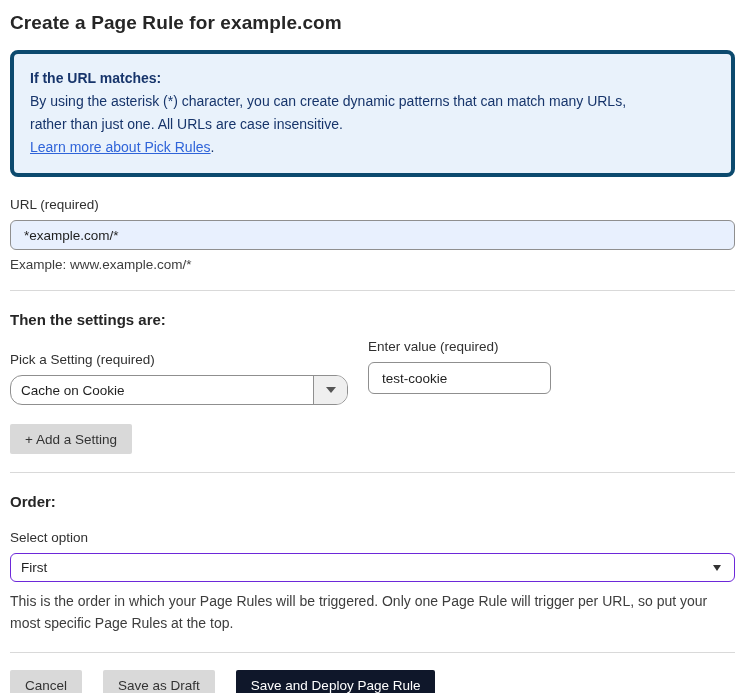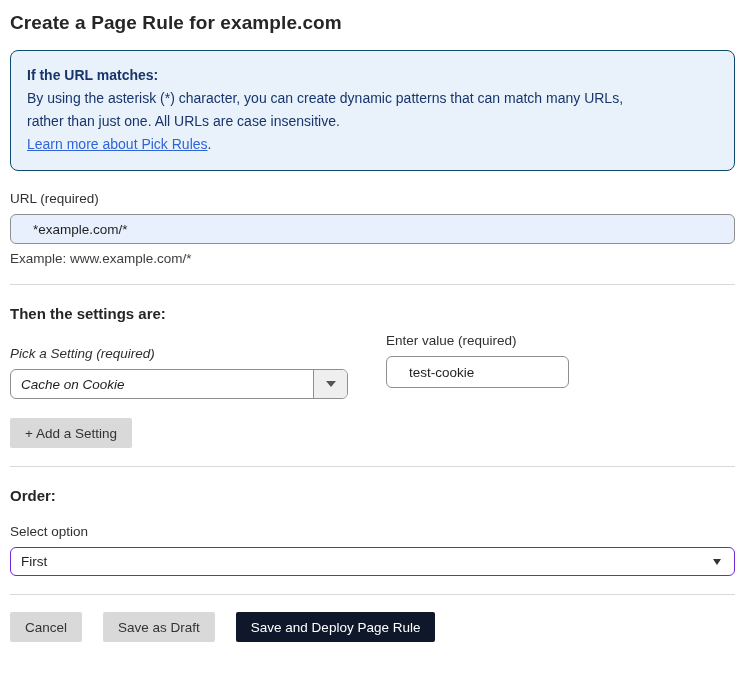--- a/index.html
+++ b/index.html
@@ -22,7 +22,7 @@
   
   .info-box {
     background: #e9f2fb;
-    border: 1px solid #0c4a6e;
+    border: 4px solid #0c4a6e;
     border-radius: 8px;
     padding: 13px 16px 14px 16px;
     width: 725px;

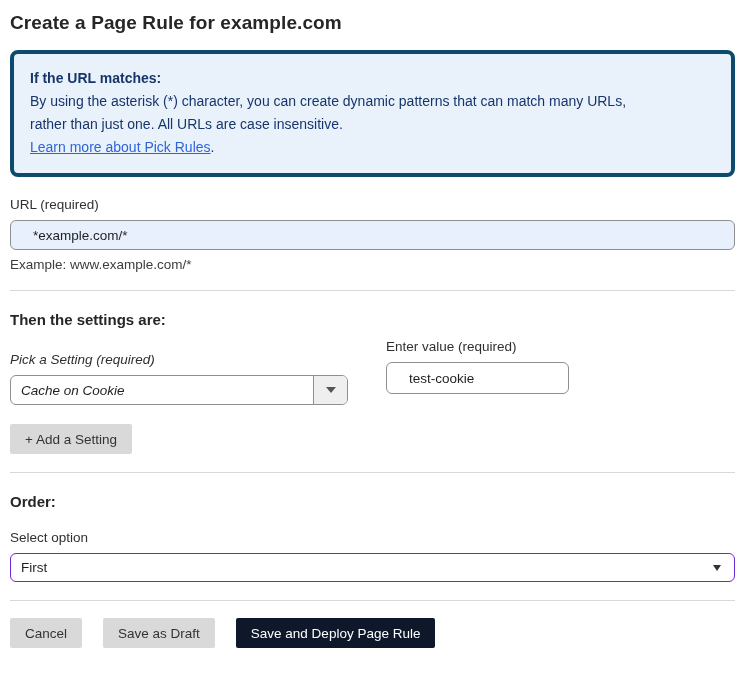--- a/index.html
+++ b/index.html
@@ -50,7 +50,7 @@
     height: 30px;
     border: 1px solid #8f8f8f;
     border-radius: 6px;
-    padding: 0 22px;
+    padding: 0 13px;
     font-family: "Liberation Sans", "DejaVu Sans", sans-serif;
     font-size: 13.5px;
     color: #1f1f1f;

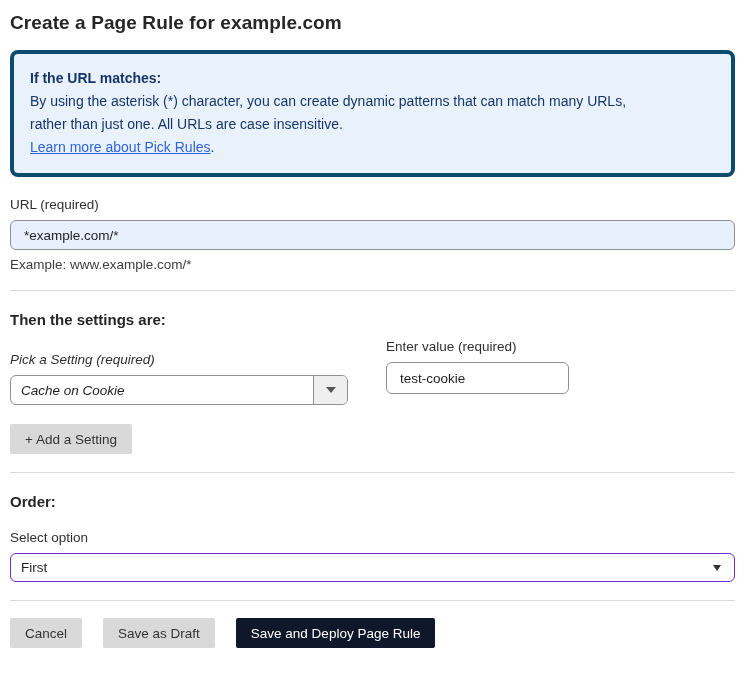--- a/index.html
+++ b/index.html
@@ -81,7 +81,7 @@
   
   .settings-row { display: flex; margin-top: 4px; }
   .settings-col-setting { width: 338px; font-style: italic; }
-  .settings-col-value { margin-left: 38px; padding-top: 7px; }
+  .settings-col-value { margin-left: 20px; padding-top: 7px; }
 
   .fake-select {
     display: flex;

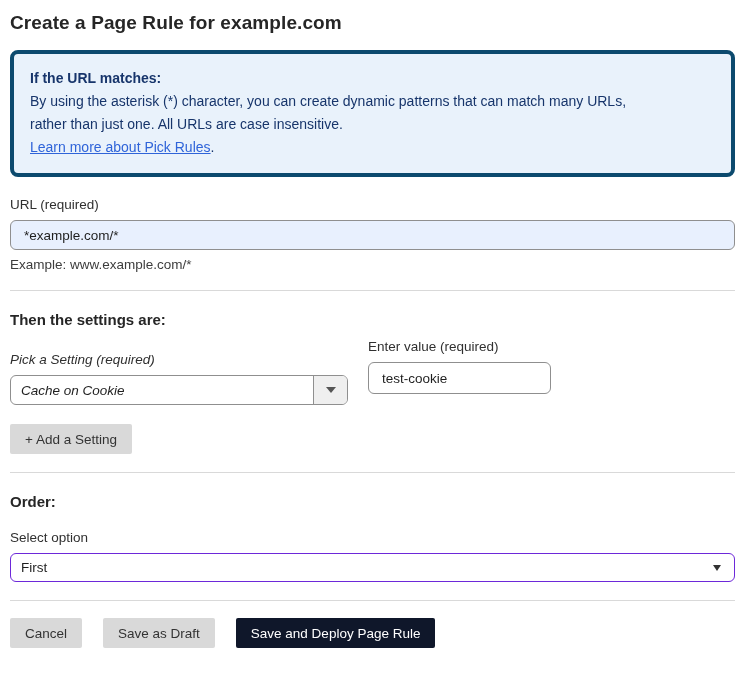--- a/index.html
+++ b/index.html
@@ -80,7 +80,7 @@
 
   
   .settings-row { display: flex; margin-top: 4px; }
-  .settings-col-setting { width: 338px; font-style: italic; }
+  .settings-col-setting { width: 338px; }
   .settings-col-value { margin-left: 20px; padding-top: 7px; }
 
   .fake-select {

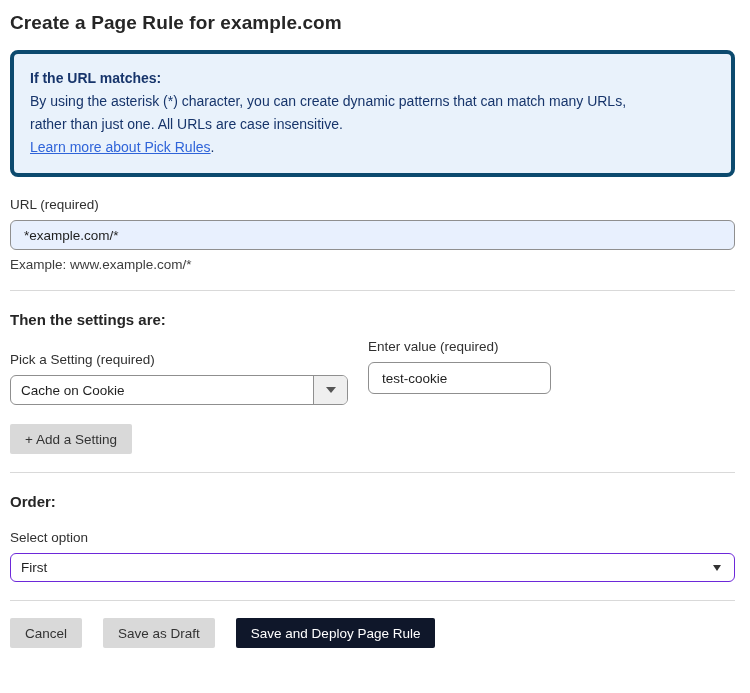--- a/index.html
+++ b/index.html
@@ -89,7 +89,7 @@
     width: 338px;
     height: 30px;
     border: 1px solid #8f8f8f;
-    border-radius: 6px;
+    border-radius: 12px;
     background: #ffffff;
     cursor: pointer;
     overflow: hidden;

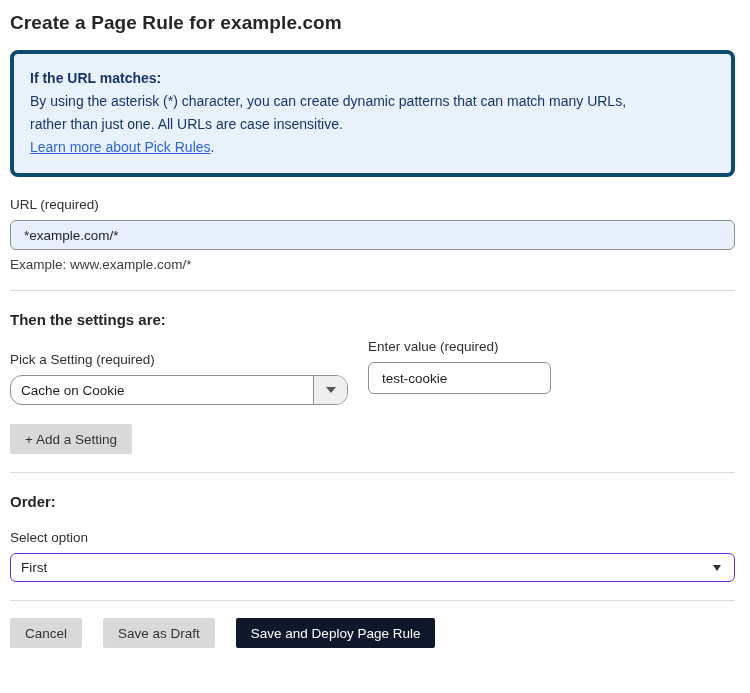--- a/index.html
+++ b/index.html
@@ -228,6 +228,10 @@
     <span class="tri-small"></span>
   </div>
 
+  <div class="order-help">
+    <div>This is the order in which your Page Rules will be triggered. Only one Page Rule will trigger per URL, so put your</div>
+    <div>most specific Page Rules at the top.</div>
+  </div>
 
   <hr class="divider">
 

